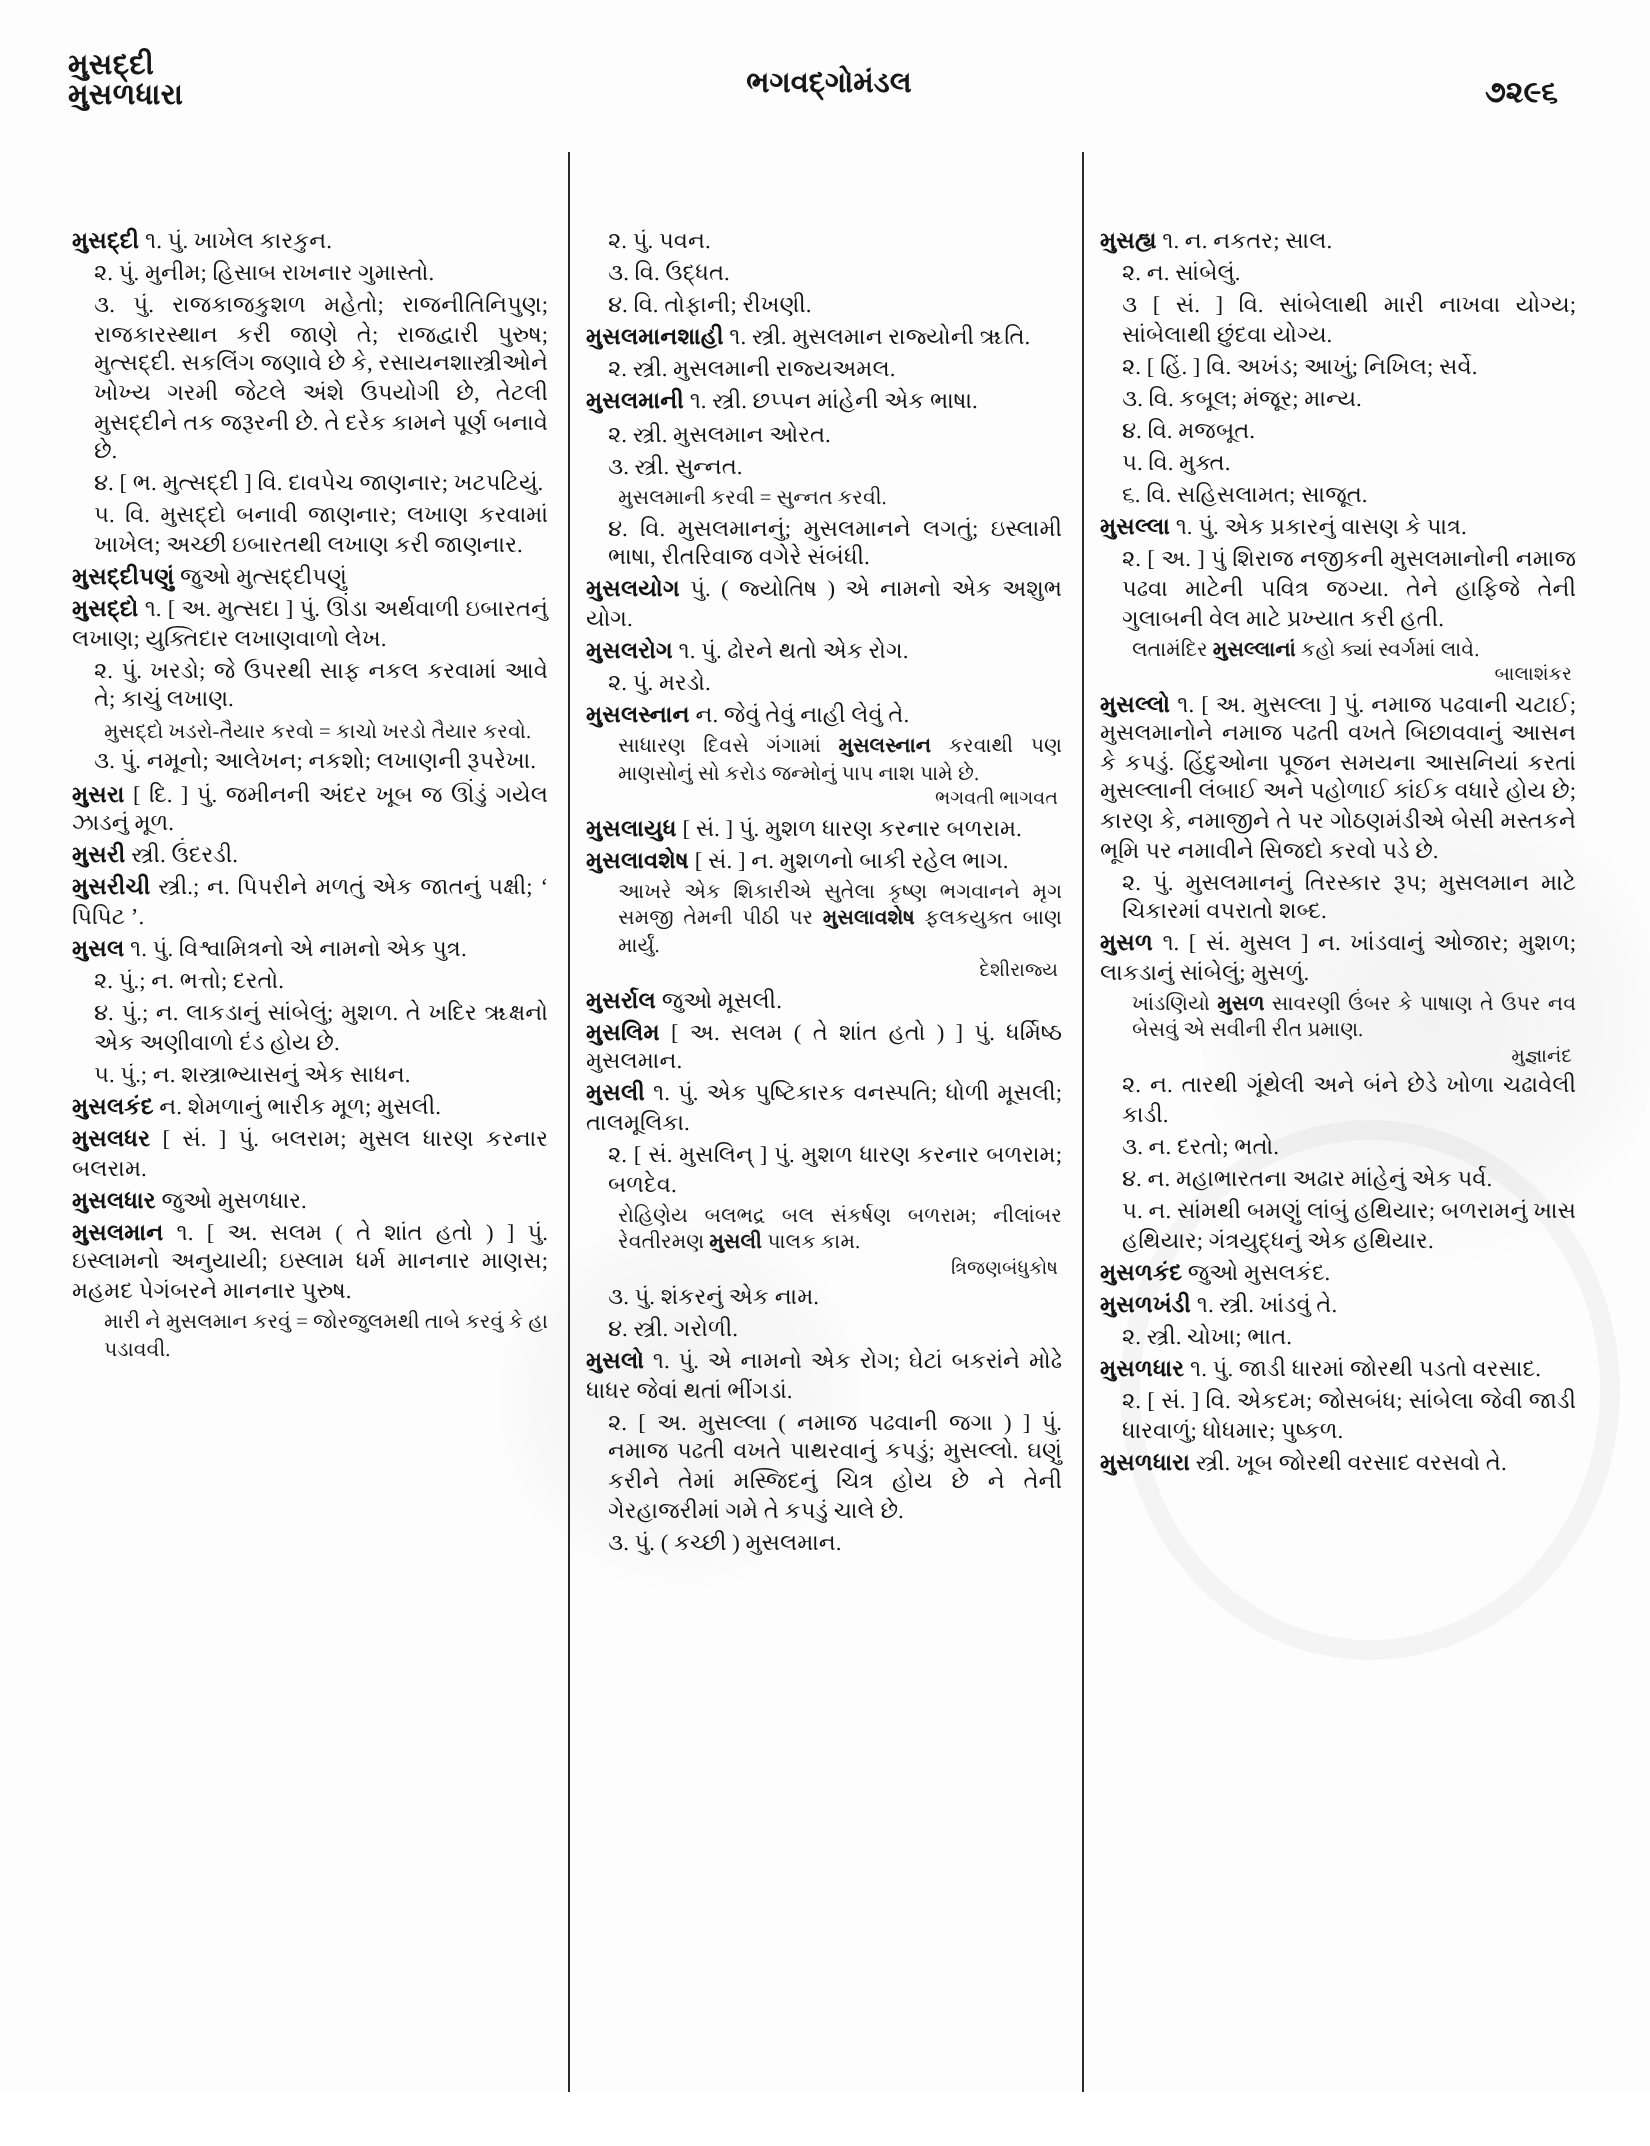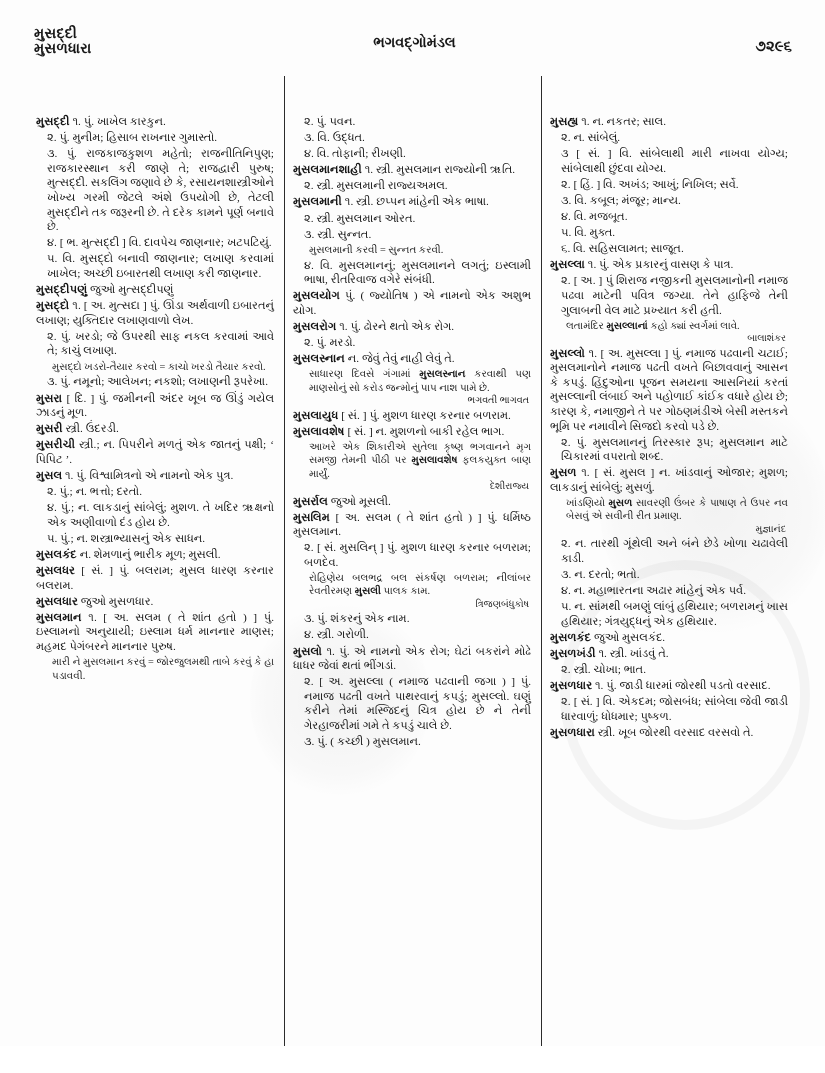--- a/index.html
+++ b/index.html
@@ -63,7 +63,7 @@
   }
   .head-right {
     position: absolute;
-    right: 3px;
+    right: 16px;
     top: 12px;
     font-weight: bold;
     font-size: 15px;

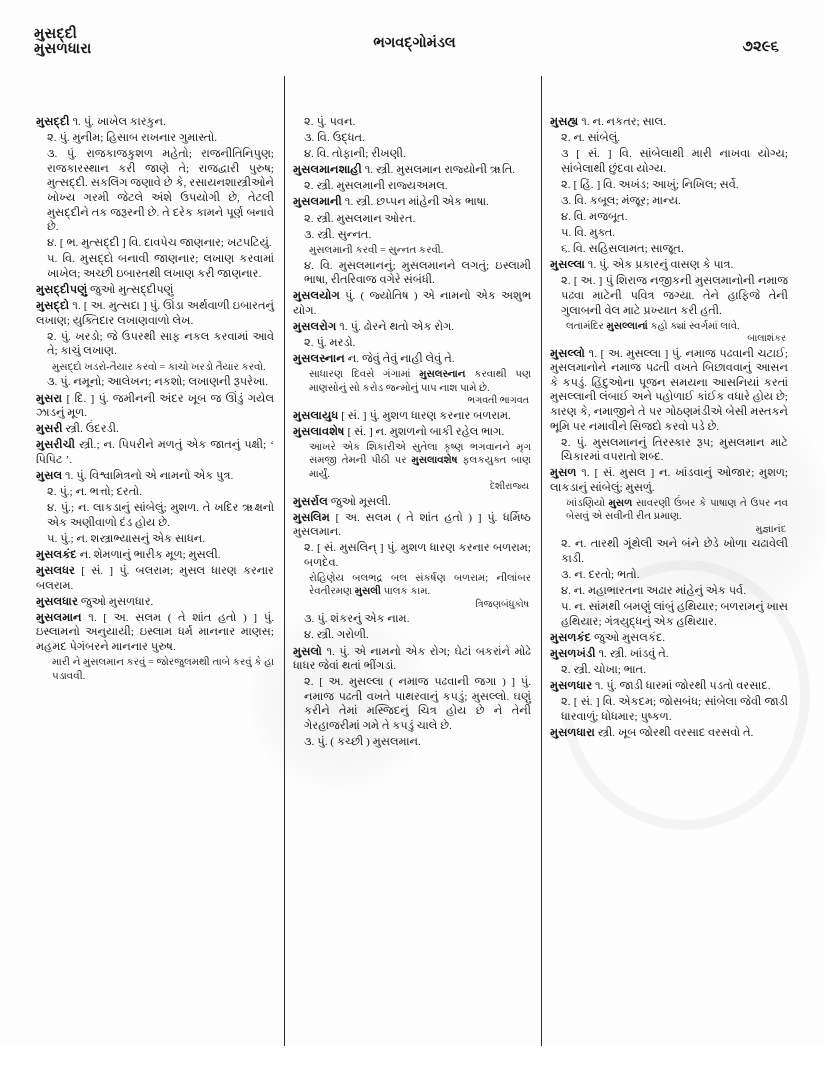--- a/index.html
+++ b/index.html
@@ -198,6 +198,7 @@
         <p class="quote"><span>આખરે એક શિકારીએ સુતેલા કૃષ્ણ ભગવાનને મૃગ સમજી તેમની પીઠી પર <b>મુસલાવશેષ</b> ફલકયુક્ત બાણ માર્યું.</span><span class="src">દેશીરાજ્ય</span></p>
         <p class="entry"><span class="hw">મુસર્રાલ</span><span> જુઓ મૂસલી.</span></p>
         <p class="entry"><span class="hw">મુસલિમ</span><span> [ અ. સલમ ( તે શાંત હતો ) ] પું. ધર્મિષ્ઠ મુસલમાન.</span></p>
+        <p class="entry"><span class="hw">મુસલી</span><span> ૧. પું. એક પુષ્ટિકારક વનસ્પતિ; ધોળી મૂસલી; તાલમૂલિકા.</span></p>
         <p class="sense">૨. [ સં. મુસલિન્ ] પું. મુશળ ધારણ કરનાર બળરામ; બળદેવ.</p>
         <p class="quote"><span>રોહિણેય બલભદ્ર બલ સંકર્ષણ બળરામ; નીલાંબર રેવતીરમણ <b>મુસલી</b> પાલક કામ.</span><span class="src">ત્રિજણબંધુકોષ</span></p>
         <p class="sense">૩. પું. શંકરનું એક નામ.</p>

